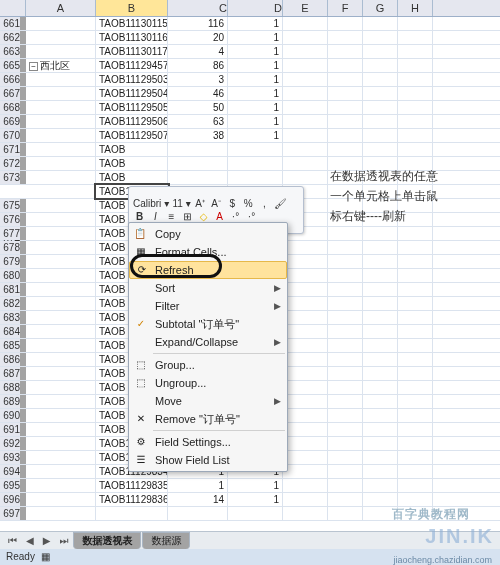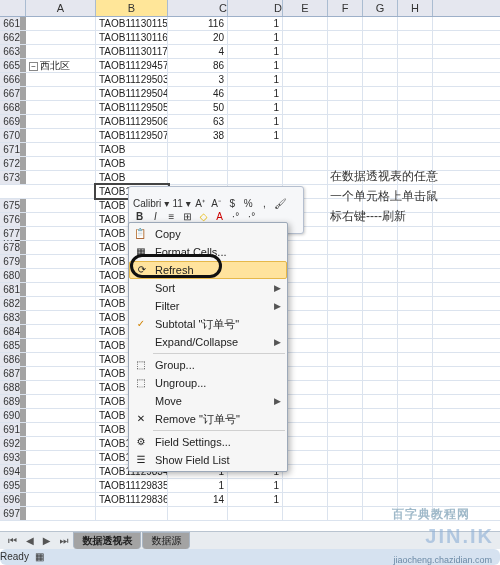--- a/index.html
+++ b/index.html
@@ -41,7 +41,7 @@
 .tabs .tabbtn { padding: 0 4px; color: #555; }
 .tabs .sheet { background: #a3a3a3; border: 1px solid #aab6c4; border-bottom: none; padding: 1px 8px; border-radius: 0 0 4px 4px; }
 .tabs .sheet.active { font-weight: bold; }
-.status { position: absolute; bottom: 0; left: 0; right: 0; height: 16px; background: #d6e2f0; font-size: 10px; line-height: 16px; color: #333; display: flex; align-items: center; border-radius: 6px; }
+.status { position: absolute; bottom: 0; left: 0; right: 0; height: 16px; background: #d6e2f0; font-size: 10px; line-height: 16px; padding-left: 6px; color: #333; display: flex; align-items: center; }
 .wm1 { position: absolute; right: 30px; bottom: 42px; font-size: 12px; font-weight: bold; color: #9fb9c9; letter-spacing: 1px; margin-left: 24px; }
 .wm2 { position: absolute; right: 6px; bottom: 17px; font-size: 20px; font-weight: bold; color: rgba(140,175,214,.6); letter-spacing: 2px; }
 .wm3 { position: absolute; right: 8px; bottom: 0; font-size: 9px; color: #6b8aa6; }

